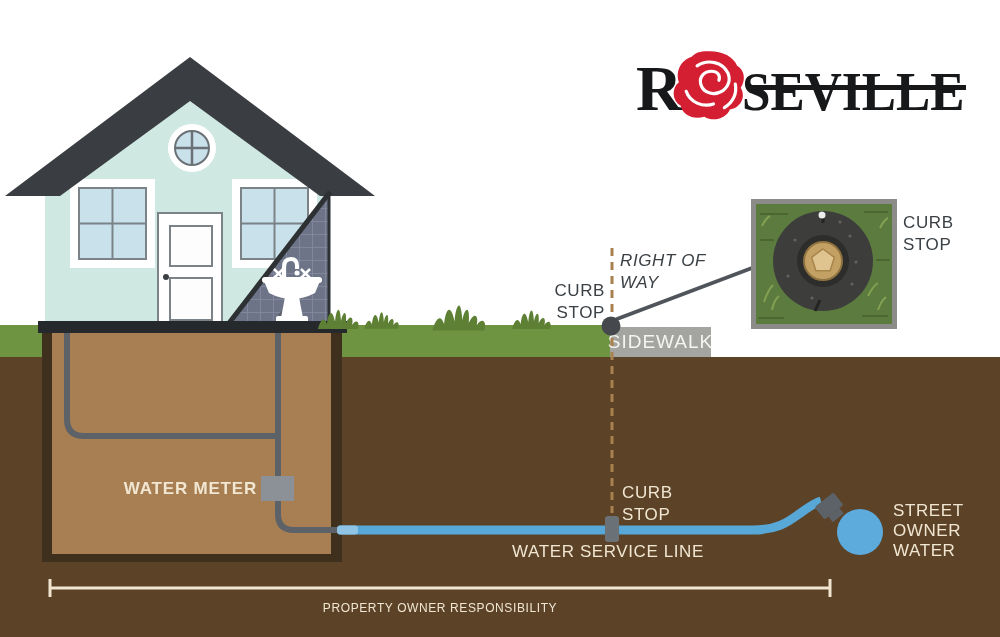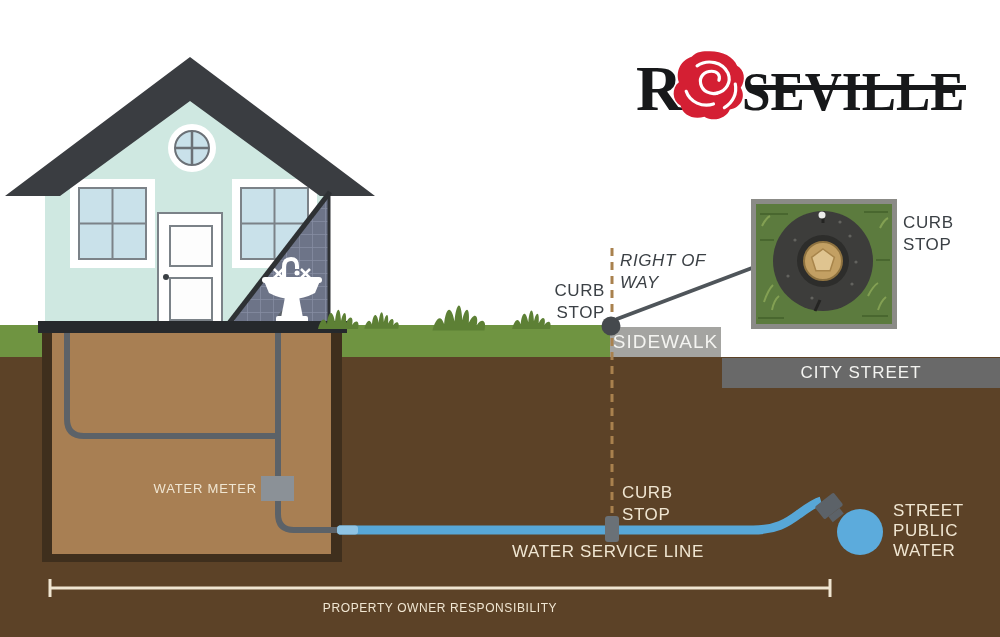--- a/index.html
+++ b/index.html
@@ -8,7 +8,7 @@
   .layer{position:absolute;}
   .soil{left:0;top:357px;width:1000px;height:280px;background:#5c4227;}
   .grass{left:0;top:325px;width:610px;height:32px;background:#6f9441;}
-  .sidewalk{left:610px;top:327px;width:111px;height:30px;background:#a4a4a1;
+  .sidewalk{left:610px;top:327px;width:101px;height:30px;background:#a4a4a1;
             display:flex;align-items:center;justify-content:center;}
   .sidewalk span{color:#f4f4f1;font-size:19px;letter-spacing:1px;}
   .street{left:722px;top:358px;width:278px;height:30px;background:#696969;

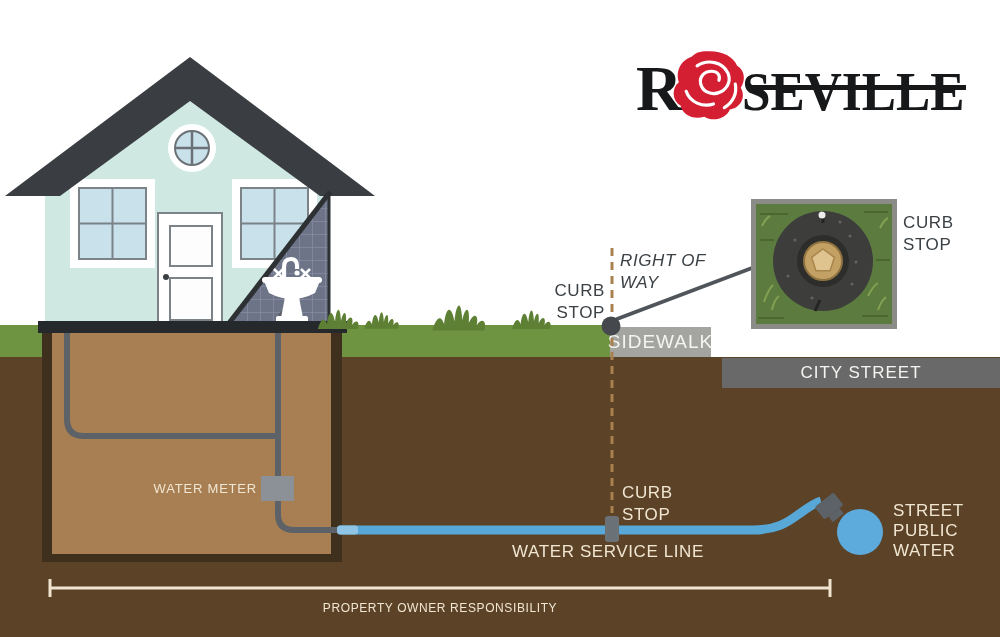--- a/index.html
+++ b/index.html
@@ -44,9 +44,6 @@
   <div class="layer sidewalk">
     <span>SIDEWALK</span>
   </div>
-  <div class="layer street">
-    <span>CITY STREET</span>
-  </div>
 
   <svg class="art" width="1000" height="637" viewBox="0 0 1000 637">
     <defs>

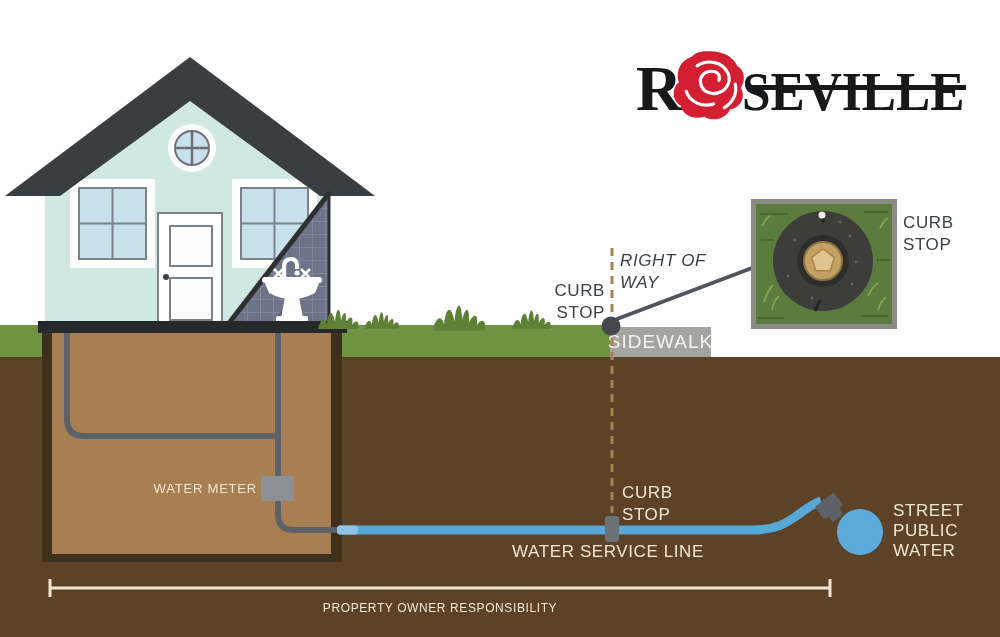--- a/index.html
+++ b/index.html
@@ -24,7 +24,7 @@
   .lbl-curb-underground{top:482px;left:622px;font-size:17px;}
   .lbl-wsl{top:541px;left:508px;width:200px;text-align:center;font-size:17px;}
   .lbl-pwm{top:501px;left:893px;font-size:17px;line-height:20px;}
-  .lbl-meter{top:478px;right:743px;font-size:13px;font-weight:400;letter-spacing:0.8px;}
+  .lbl-meter{top:478px;right:743px;font-size:17px;font-weight:700;letter-spacing:0.8px;}
   .lbl-prop{top:597px;left:240px;width:400px;text-align:center;font-size:12px;}
   .lbl span{display:block;}
   .logo{left:636px;top:46px;width:340px;height:74px;display:flex;align-items:flex-end;

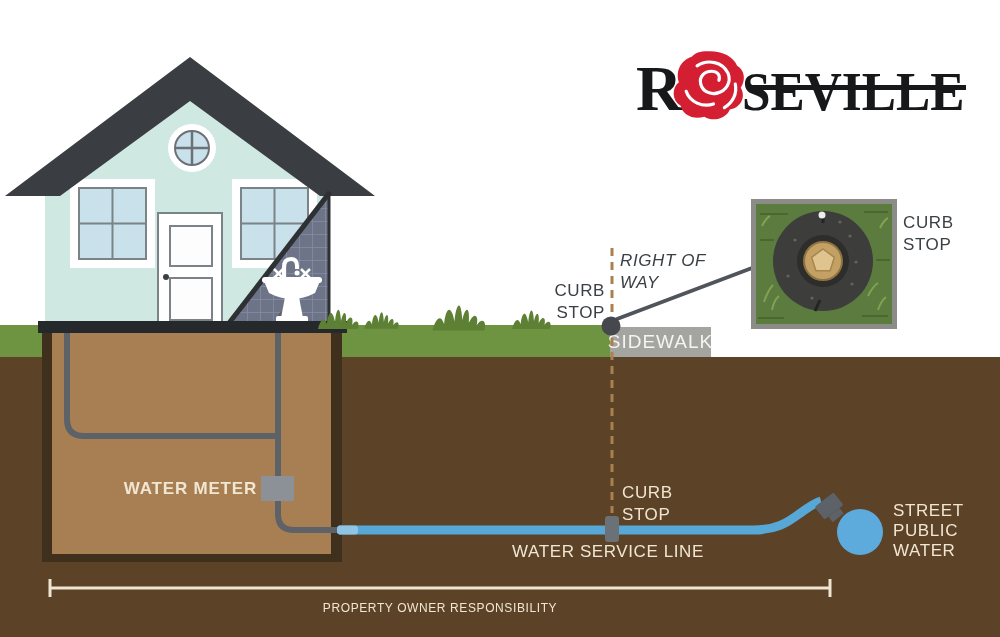--- a/index.html
+++ b/index.html
@@ -218,7 +218,7 @@
   </div>
   <div class="lbl cream lbl-pwm">
     <span>STREET</span>
-    <span>PUBLIC</span>
+    <span>OWNER</span>
     <span>WATER</span>
   </div>
   <div class="lbl cream lbl-meter">

